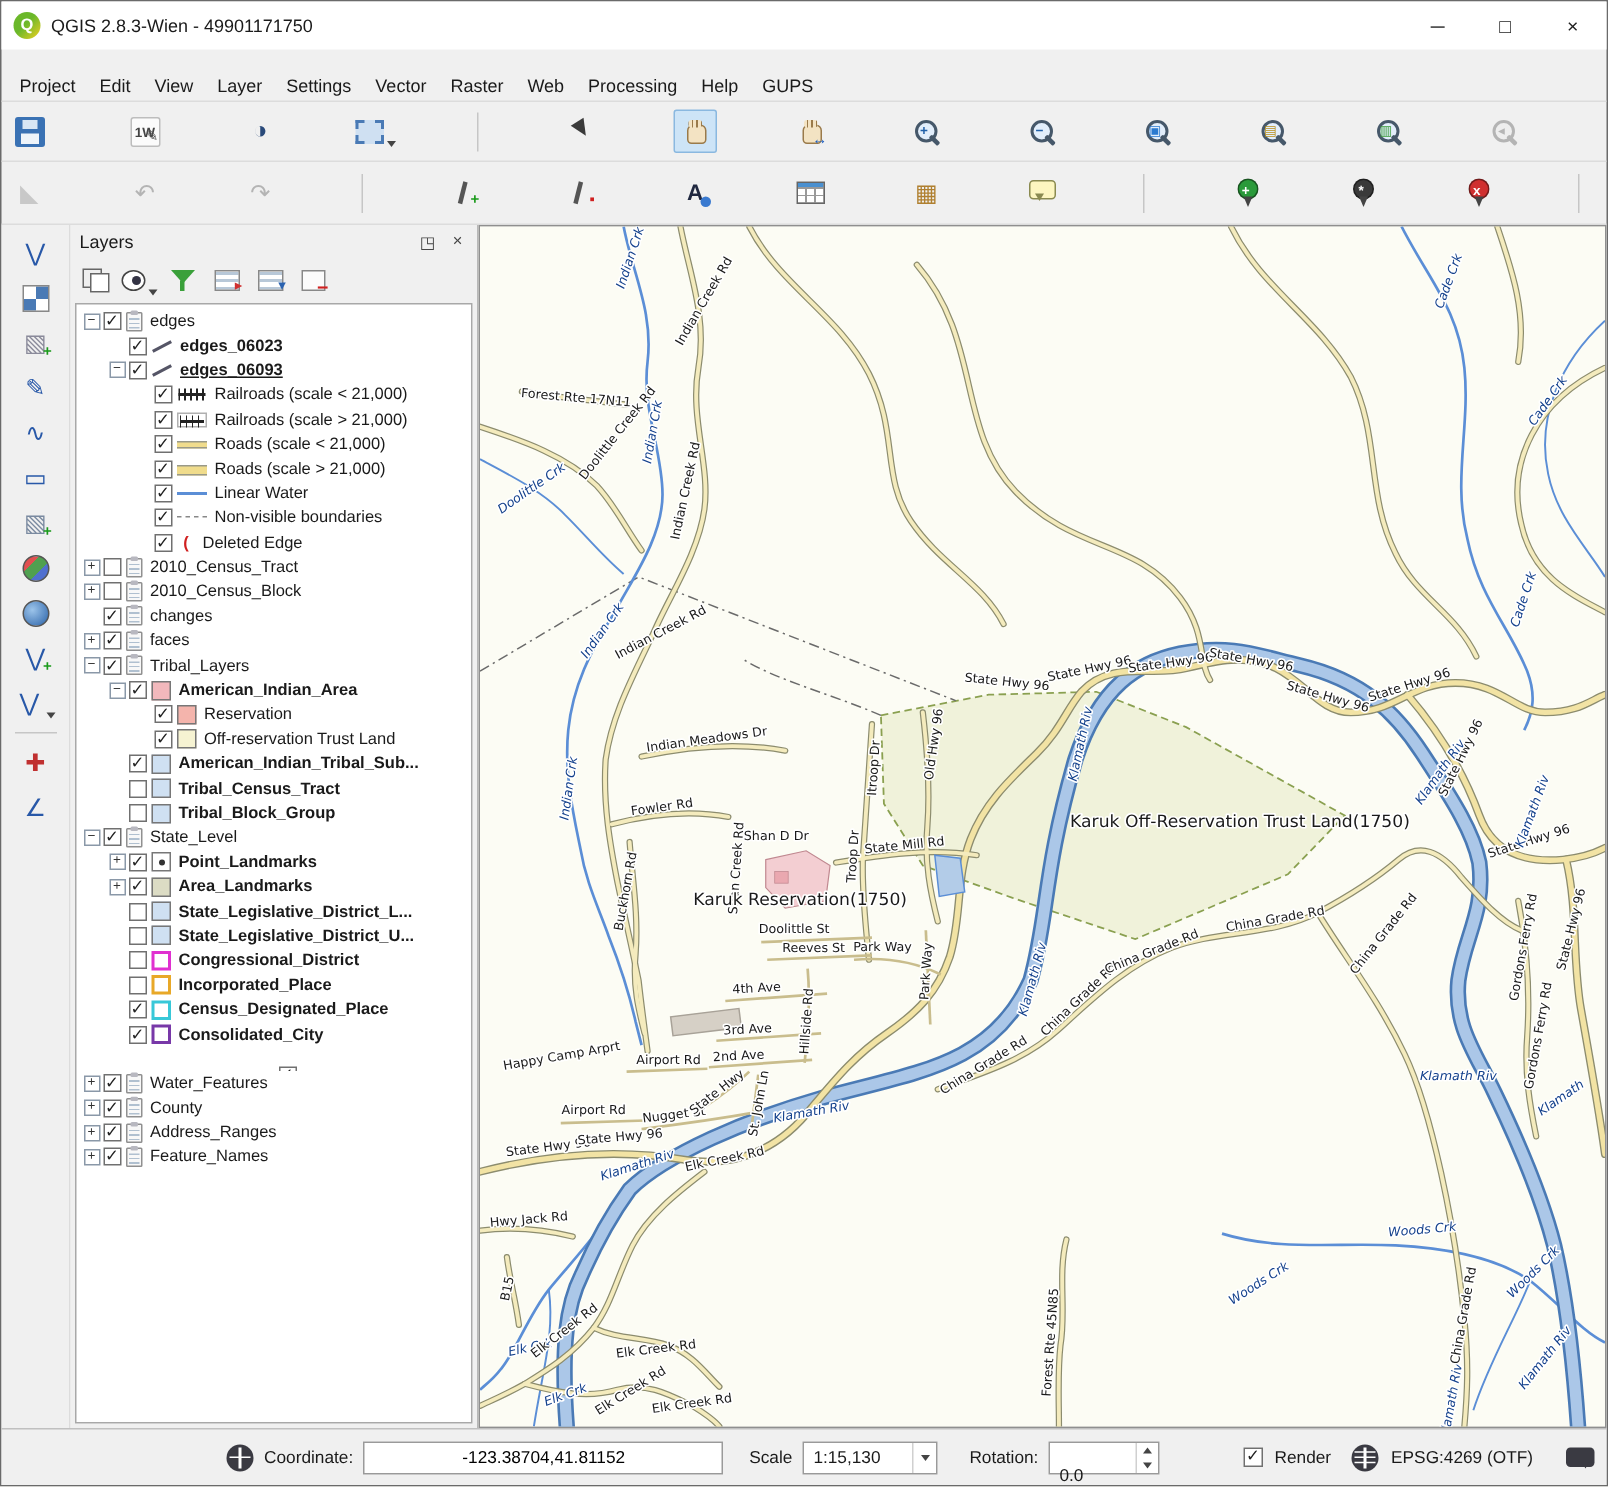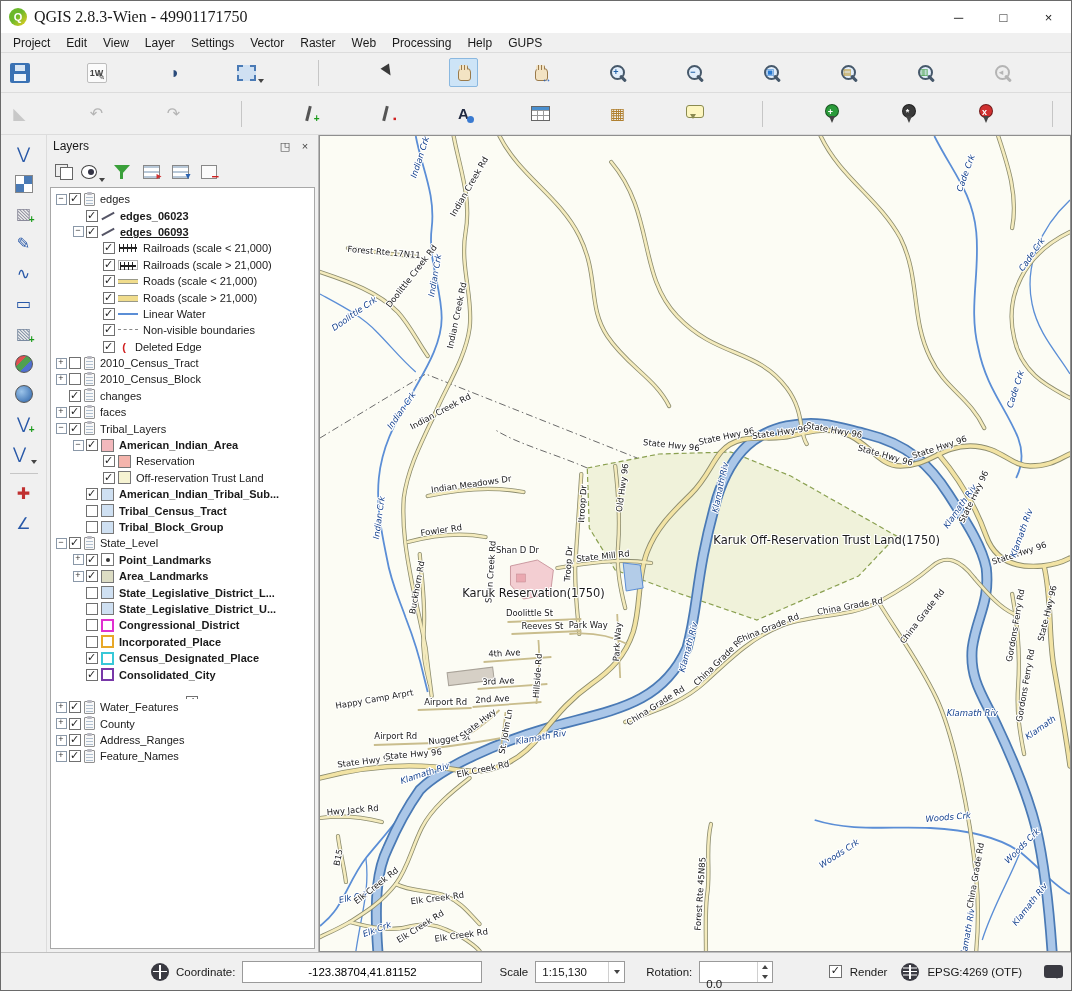--- a/index.html
+++ b/index.html
@@ -8,7 +8,7 @@
 
 .titlebar{height:32px;background:#fff;display:flex;align-items:center;padding-left:8px;flex:none;}
 .app-icon{width:18px;height:18px;border-radius:50%;background:linear-gradient(135deg,#6bb82a 45%,#f0d020);color:#fff;font-weight:bold;font-size:11px;display:flex;align-items:center;justify-content:center;margin-right:7px;}
-.title-text{font-size:16px;font-family:Liberation Serif, serif;}
+.title-text{font-size:12px;}
 .win-btns{margin-left:auto;display:flex;height:100%;}
 .win-btn{width:45px;height:100%;display:flex;align-items:center;justify-content:center;font-size:13px;color:#222;}
 

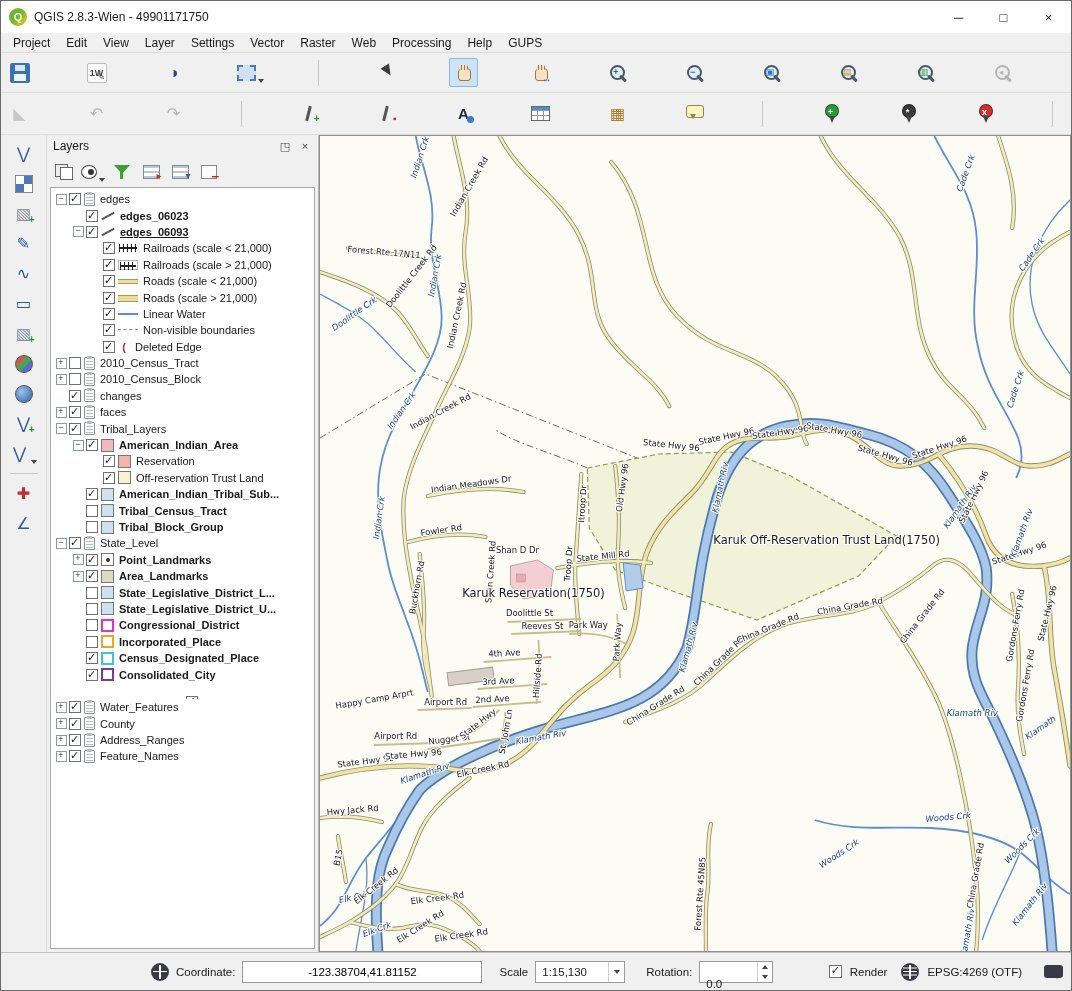--- a/index.html
+++ b/index.html
@@ -12,7 +12,7 @@
 .win-btns{margin-left:auto;display:flex;height:100%;}
 .win-btn{width:45px;height:100%;display:flex;align-items:center;justify-content:center;font-size:13px;color:#222;}
 
-.menubar{height:20px;display:flex;align-items:flex-start;padding-left:4px;border-bottom:1px solid #dcdcdc;flex:none;}
+.menubar{height:35px;display:flex;align-items:flex-end;padding-left:4px;border-bottom:1px solid #dcdcdc;flex:none;}
 .menu-item{padding:3px 8px;}
 
 .toolbar{display:flex;align-items:center;padding:2px 4px;border-bottom:1px solid #dcdcdc;flex:none;gap:48px;}

